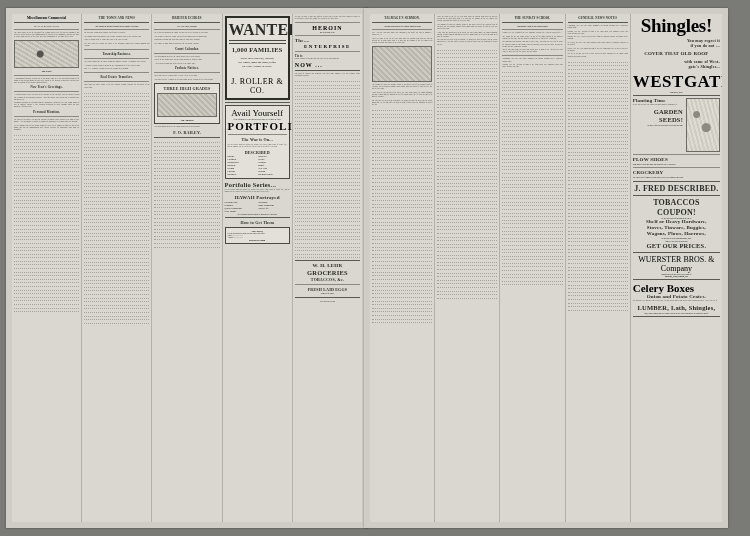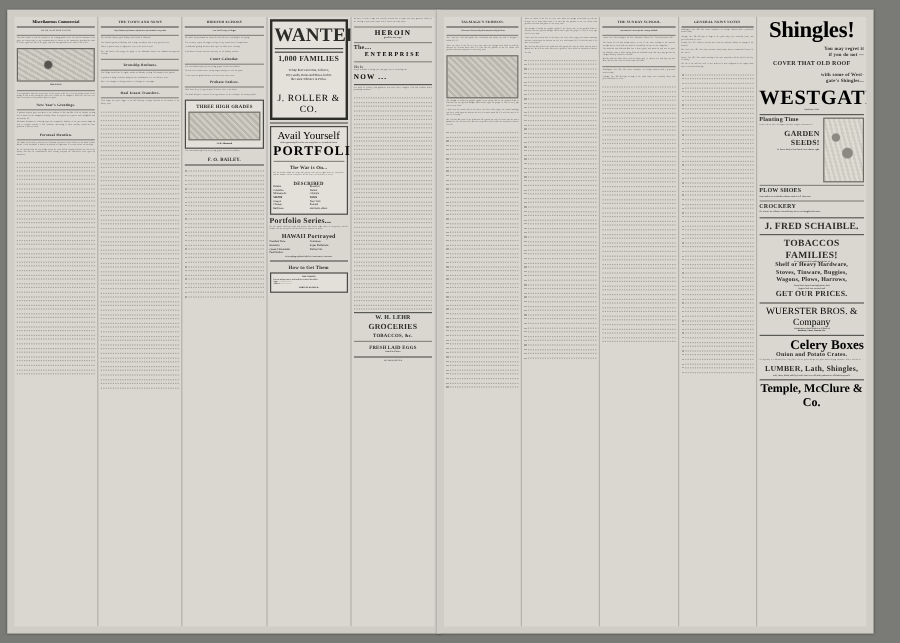--- a/index.html
+++ b/index.html
@@ -840,7 +840,7 @@
           <div class="hd s5" style="text-align:left;">CROCKERY</div>
           <div class="tiny">The Finest Line of Dinner Sets and Fancy Pieces ever brought to this town.</div>
           <div class="rule"></div>
-          <div class="hd s8">J. FRED SCHAIBLE.</div>
+          <div class="hd s8">J. FRED DESCRIBED.</div>
           <div class="rule"></div>
 
           <div class="hd s8">TOBACCOS</div>

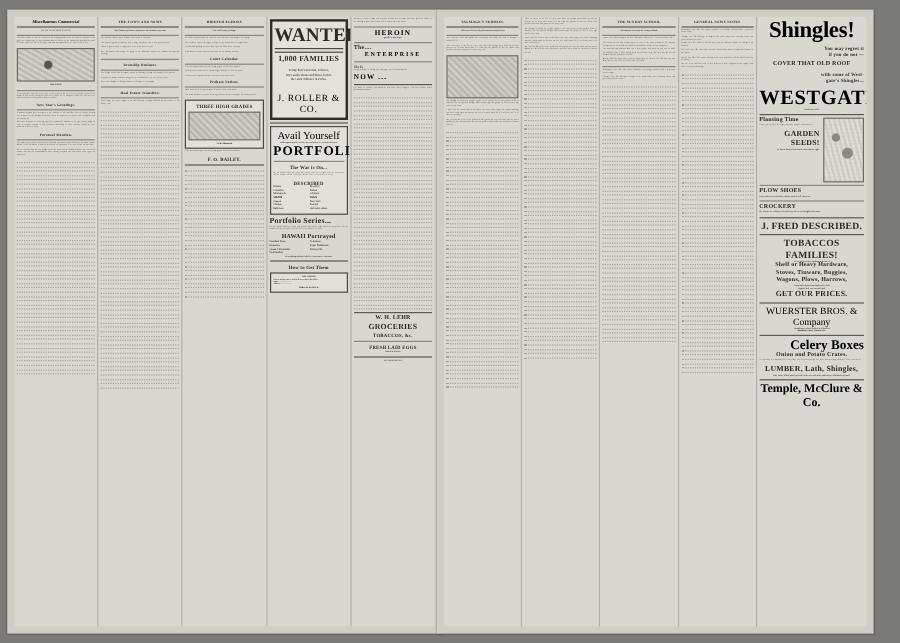--- a/index.html
+++ b/index.html
@@ -844,7 +844,7 @@
           <div class="rule"></div>
 
           <div class="hd s8">TOBACCOS</div>
-          <div class="hd s8">FAMILIES!</div>
+          <div class="hd s8">COUPON!</div>
           <div class="tiny ctr">We are just in need of anything in the line of</div>
           <div class="hd s5">Shelf or Heavy Hardware,</div>
           <div class="hd s5">Stoves, Tinware, Buggies,</div>

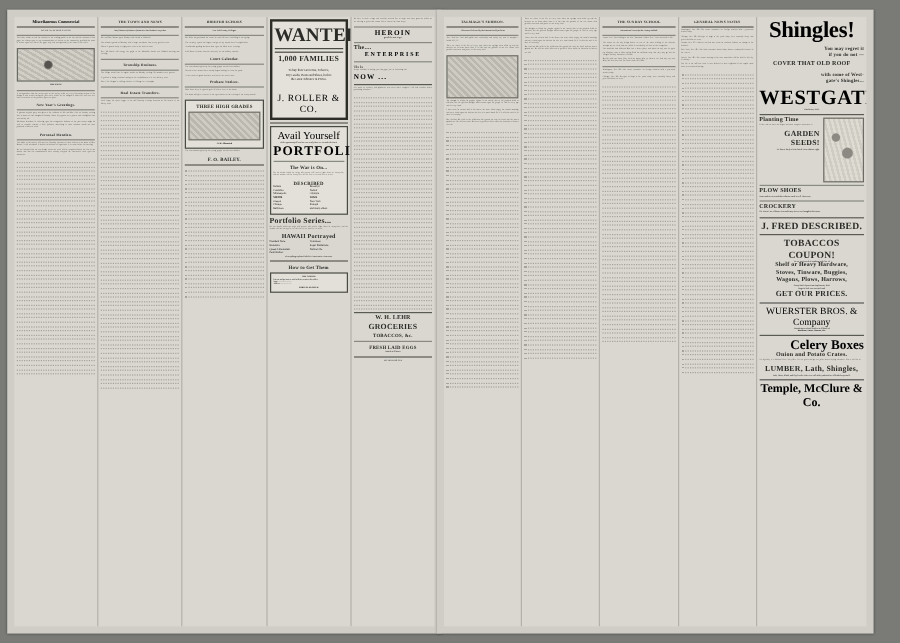--- a/index.html
+++ b/index.html
@@ -43,7 +43,7 @@
   .fold{position:absolute;top:8px;bottom:8px;left:372px;width:6px;background:linear-gradient(90deg,#6a6a65,#8d8b84,#6a6a65);}
   .shingles-title{font-size:19px;line-height:20px;font-weight:bold;text-align:center;letter-spacing:-.3px;}
   .westgate-title{font-size:17px;line-height:18px;font-weight:bold;text-align:center;letter-spacing:.5px;}
-  .celery-title{font-size:11px;line-height:12px;font-weight:bold;text-align:right;}
+  .celery-title{font-size:11px;line-height:12px;font-weight:bold;text-align:left;}
   .wb-title{font-size:8px;line-height:9px;font-weight:normal;text-align:center;}
   .temple-title{font-size:10px;line-height:11px;font-weight:bold;text-align:center;}
   .avail{font-size:9px;font-weight:normal;text-align:center;line-height:10px;}

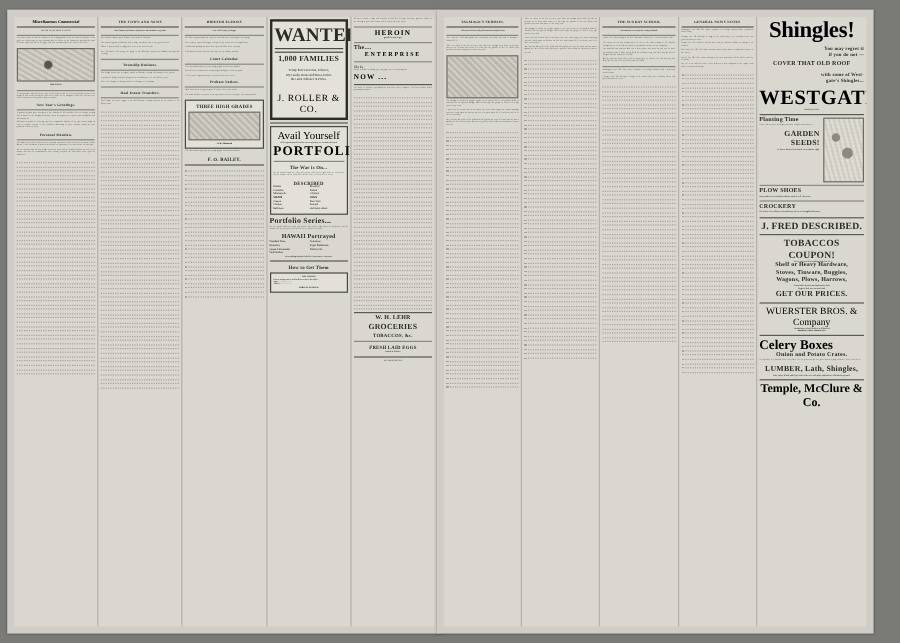--- a/index.html
+++ b/index.html
@@ -866,7 +866,6 @@
           <div class="hd s6">LUMBER, Lath, Shingles,</div>
           <div class="tiny ctr">Sash, Doors, Blinds, and Dry Goods. Write us or call at the yards and see all kinds for yourself.</div>
           <div class="rule"></div>
-          <div class="temple-title">Temple, McClure &amp; Co.</div>
         </div>
 
       </div>

